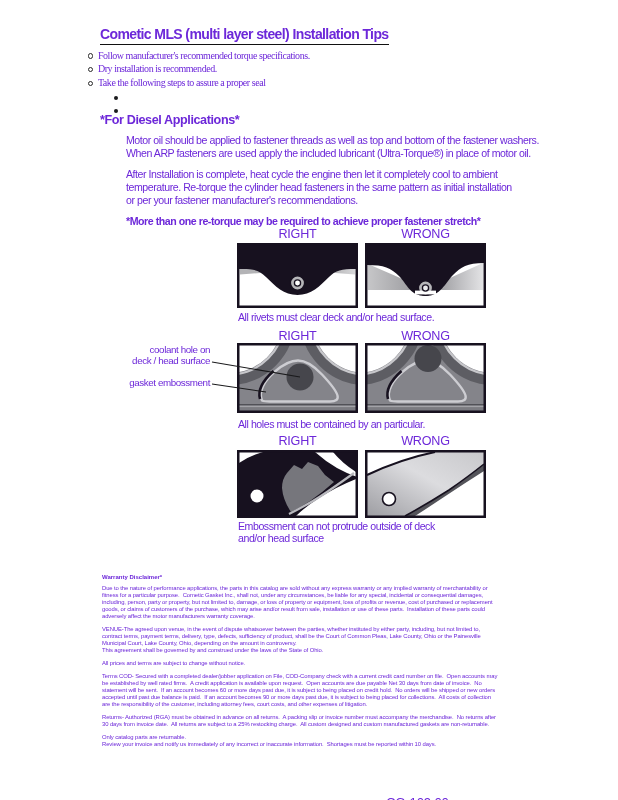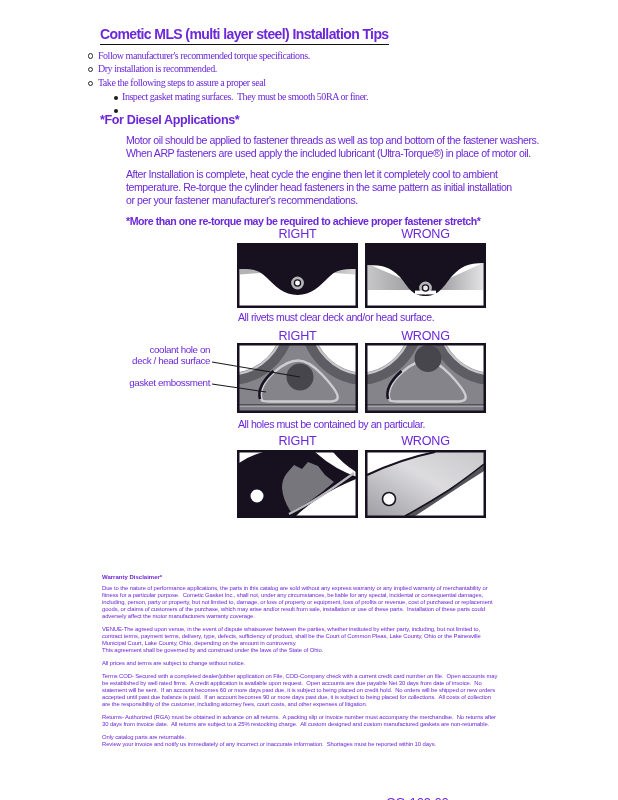--- a/index.html
+++ b/index.html
@@ -39,7 +39,7 @@
     <div class="bullet l1"><span class="dot-open"></span><span>Follow manufacturer's recommended torque specifications.</span></div>
     <div class="bullet l1"><span class="dot-open"></span><span>Dry installation is recommended.</span></div>
     <div class="bullet l1"><span class="dot-open"></span><span>Take the following steps to assure a proper seal</span></div>
-    <div class="bullet l2"><span class="dot-fill"></span><span>Inspect gasket mating surfaces.  They must be smooth 50RA or finer.</span></div>
+    <div class="bullet l2"><span class="dot-fill"></span></div>
     <div class="bullet l2"><span class="dot-fill"></span></div>
   </div>
 

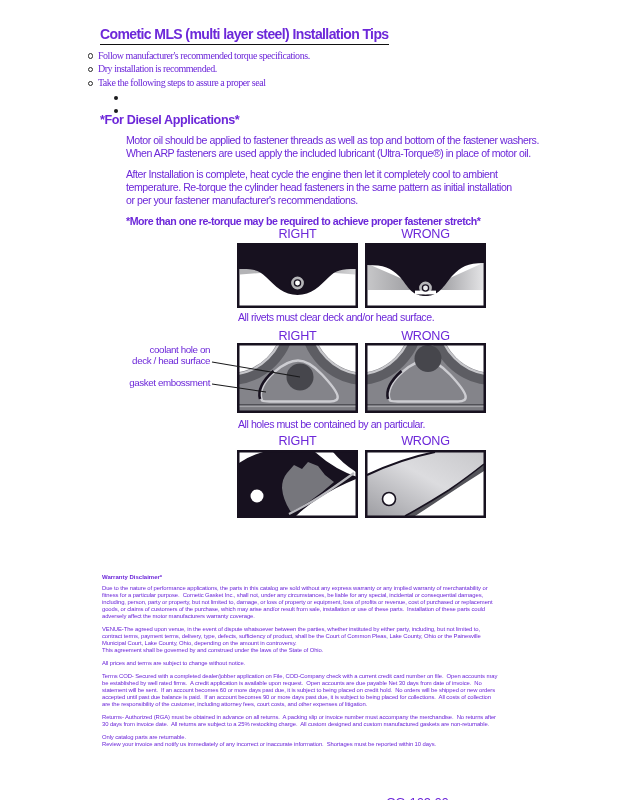--- a/index.html
+++ b/index.html
@@ -199,6 +199,8 @@
     </svg>
   </div>
 
+  <div class="dcap" style="top:520px;">Embossment can not protrude outside of deck
+and/or head surface</div>
 
   <div class="warranty">
     <div class="wh">Warranty Disclaimer*</div>

